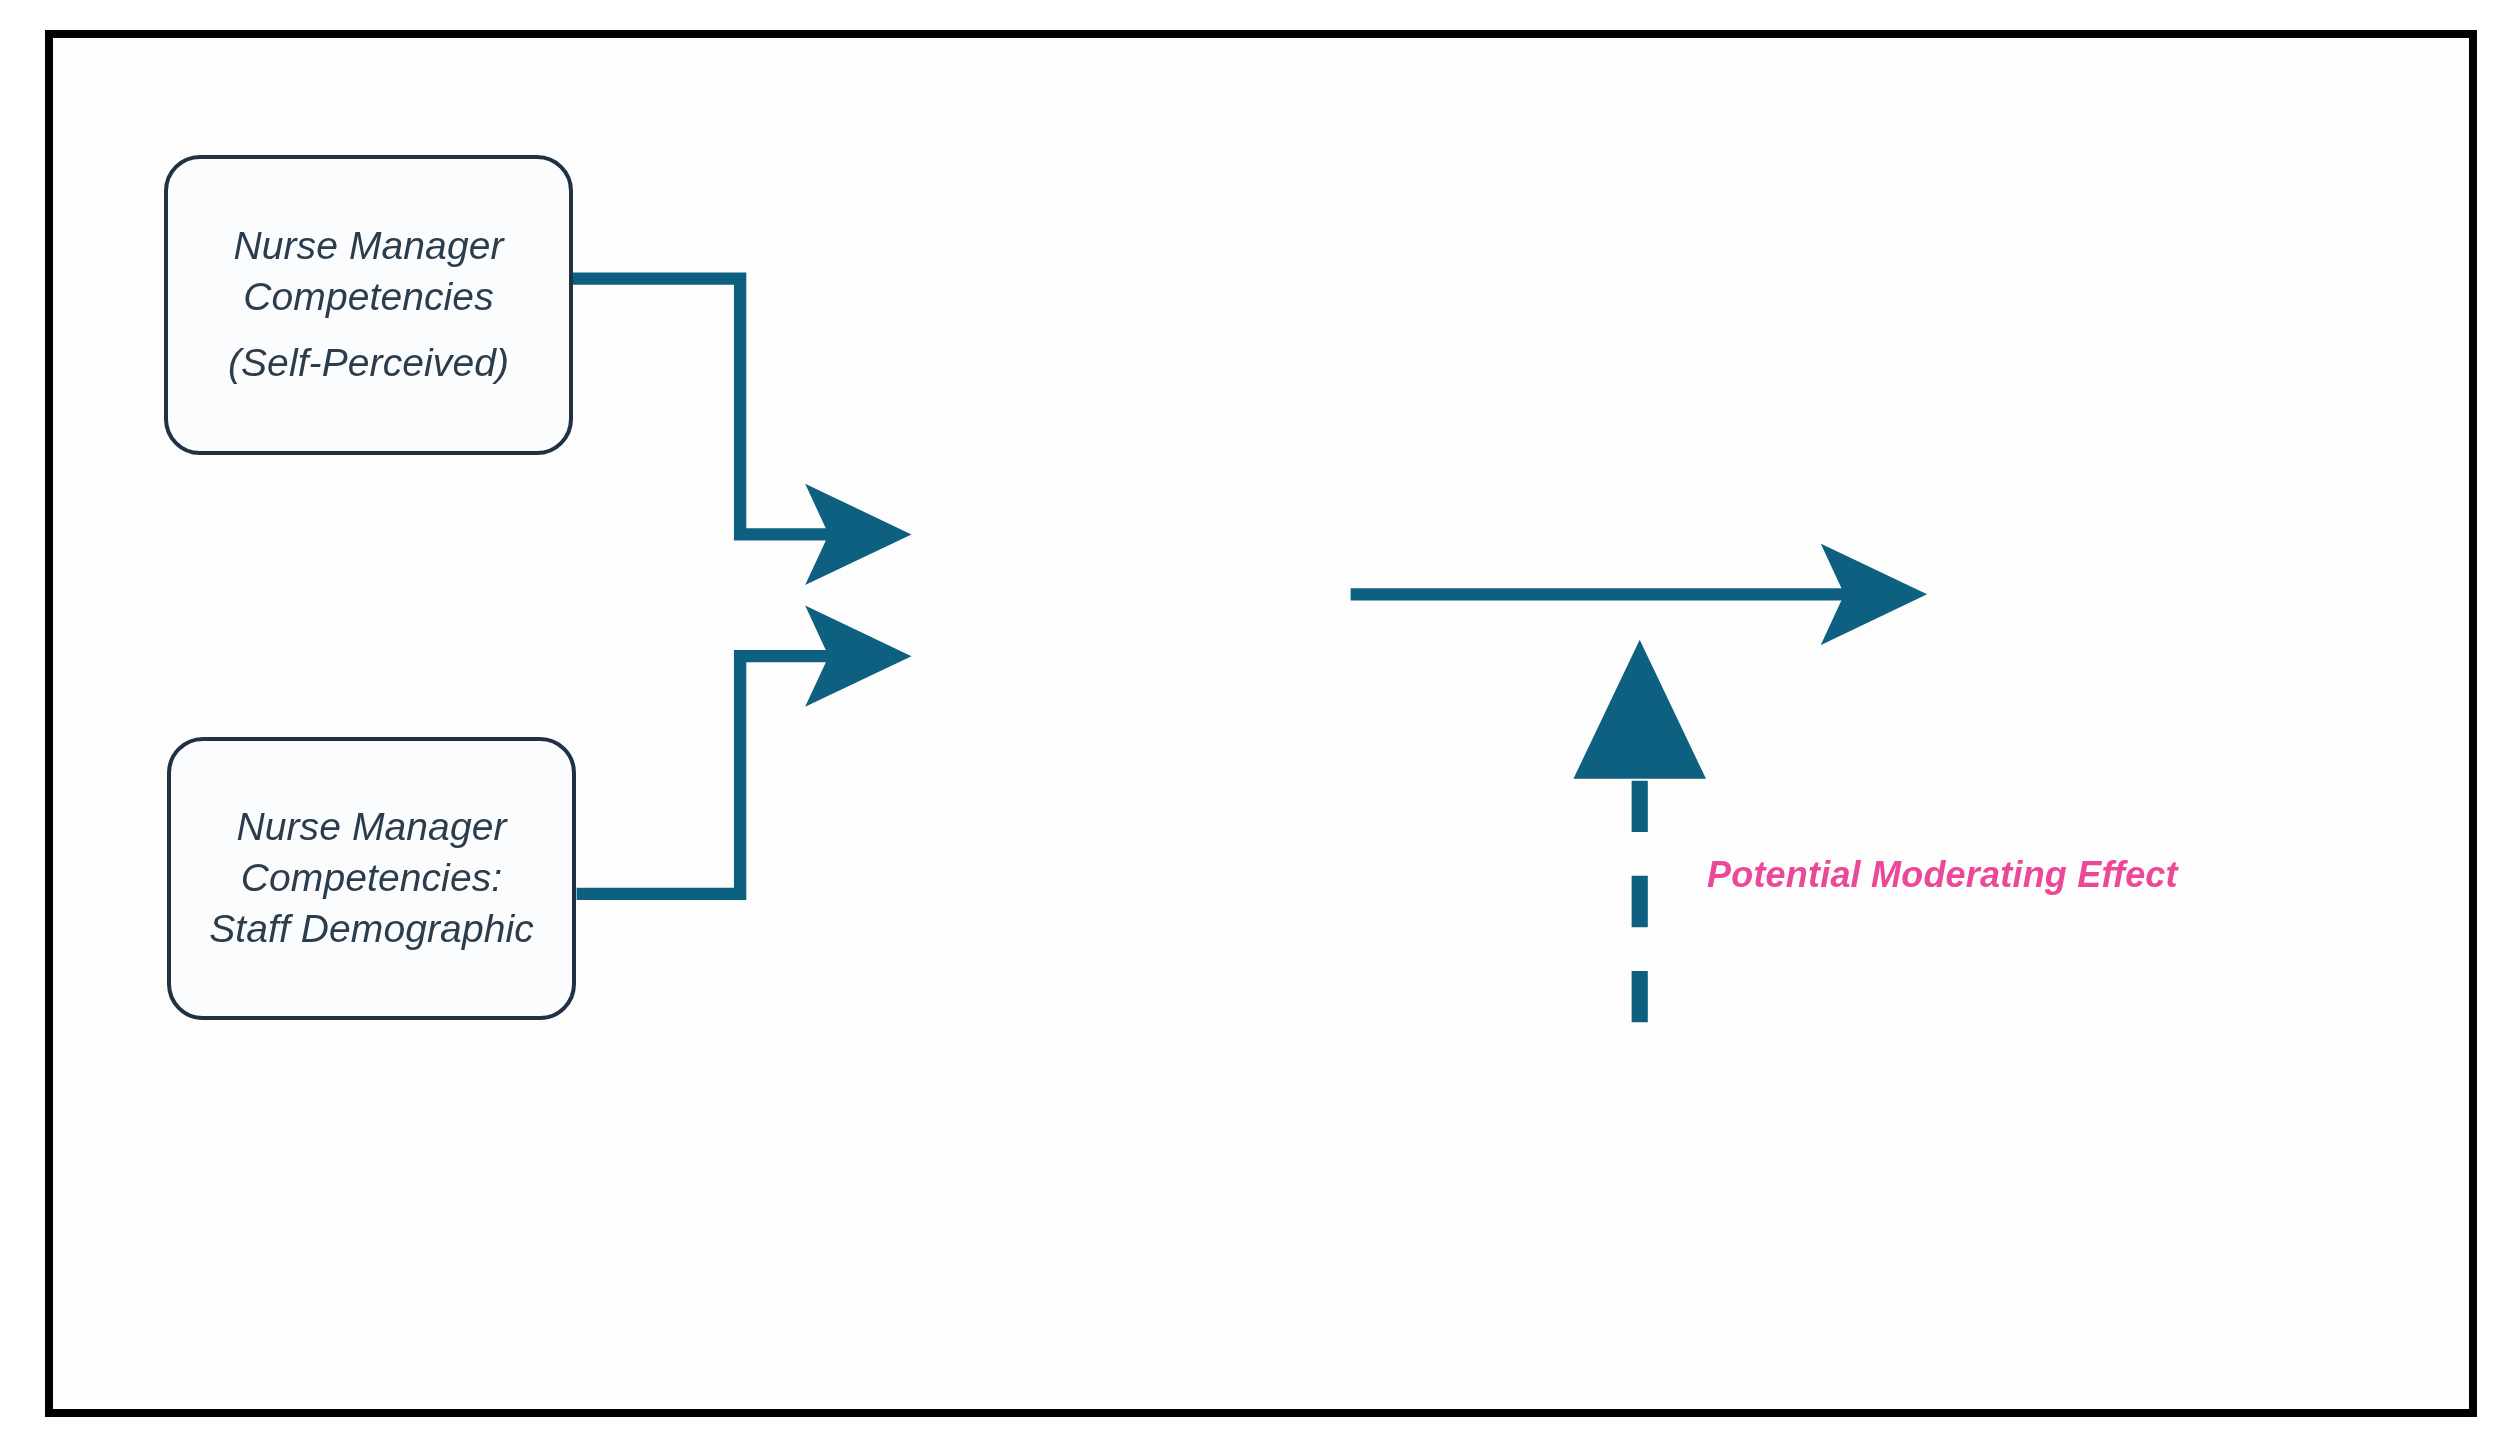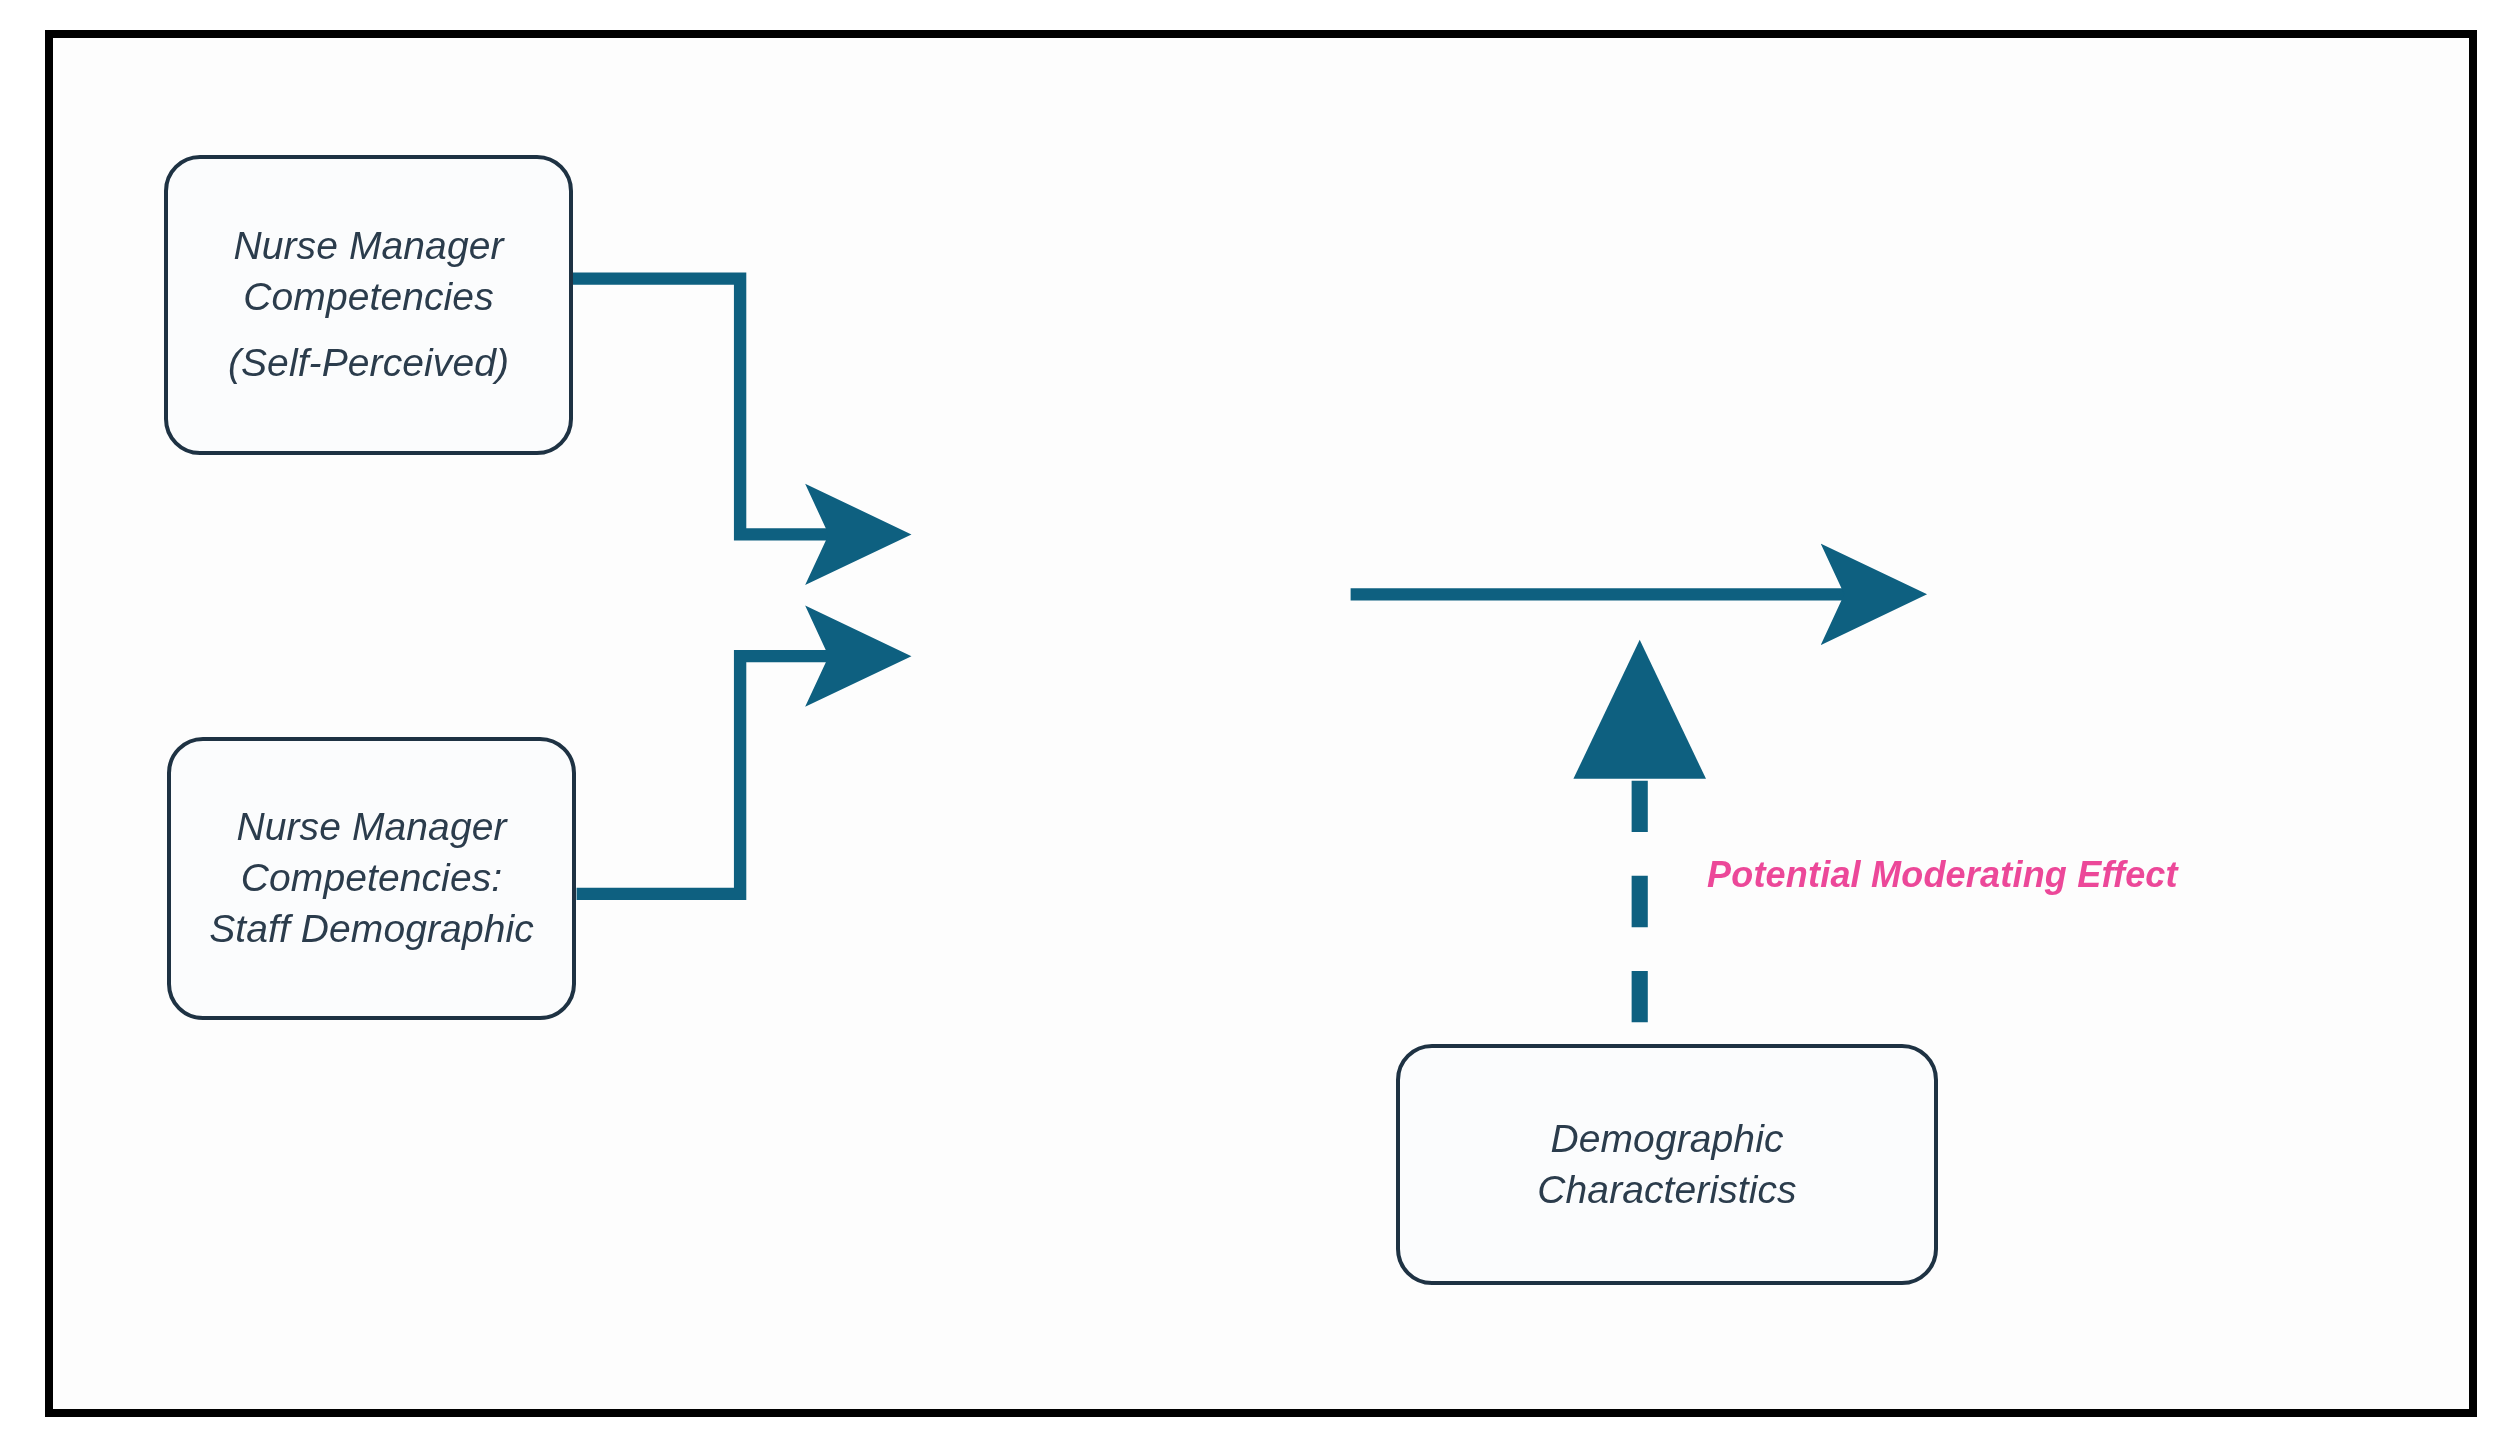--- a/index.html
+++ b/index.html
@@ -139,10 +139,6 @@
 
 
 
-  <div class="node" id="node-demographics">
-    <span class="ln">Demographic</span>
-    <span class="ln">Characteristics</span>
-  </div>
 
   <div id="moderating-label">Potential Moderating Effect</div>
 

